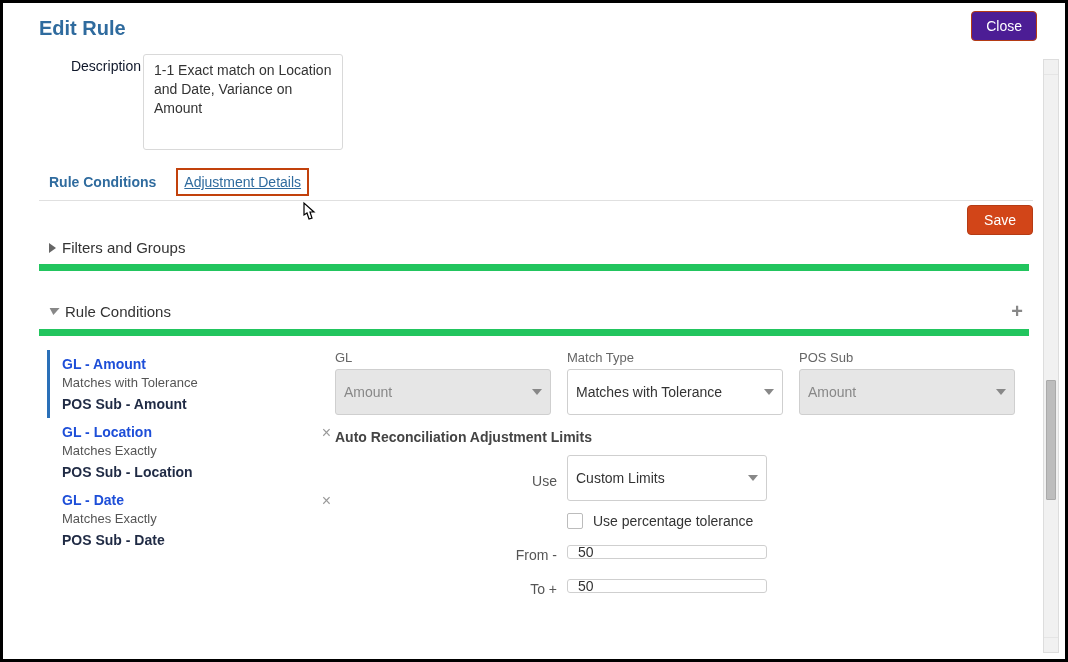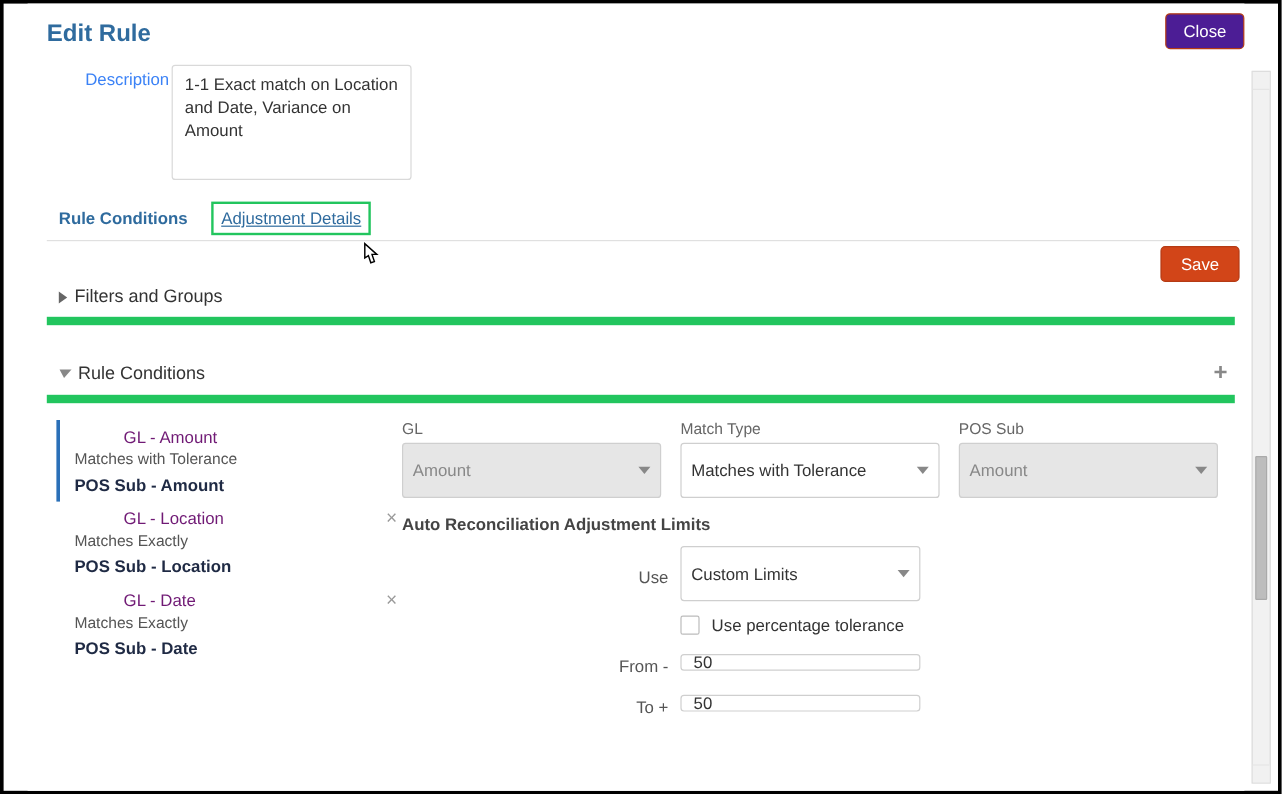--- a/index.html
+++ b/index.html
@@ -41,7 +41,7 @@
   }
 
   .form-row { display:flex; align-items:flex-start; margin-left:6px; margin-bottom:14px; }
-  .form-label { width:96px; text-align:right; padding-top:4px; color:#3b82f6; font-size:14px; }
+  .form-label { width:96px; text-align:right; padding-top:4px; color:#0f172a; font-size:14px; }
   .textarea {
     margin-left:2px; width:200px; height:96px; border:1px solid #d9d9d9; border-radius:3px;
     padding:6px 10px; font-size:14px; color:#333; line-height:1.35;

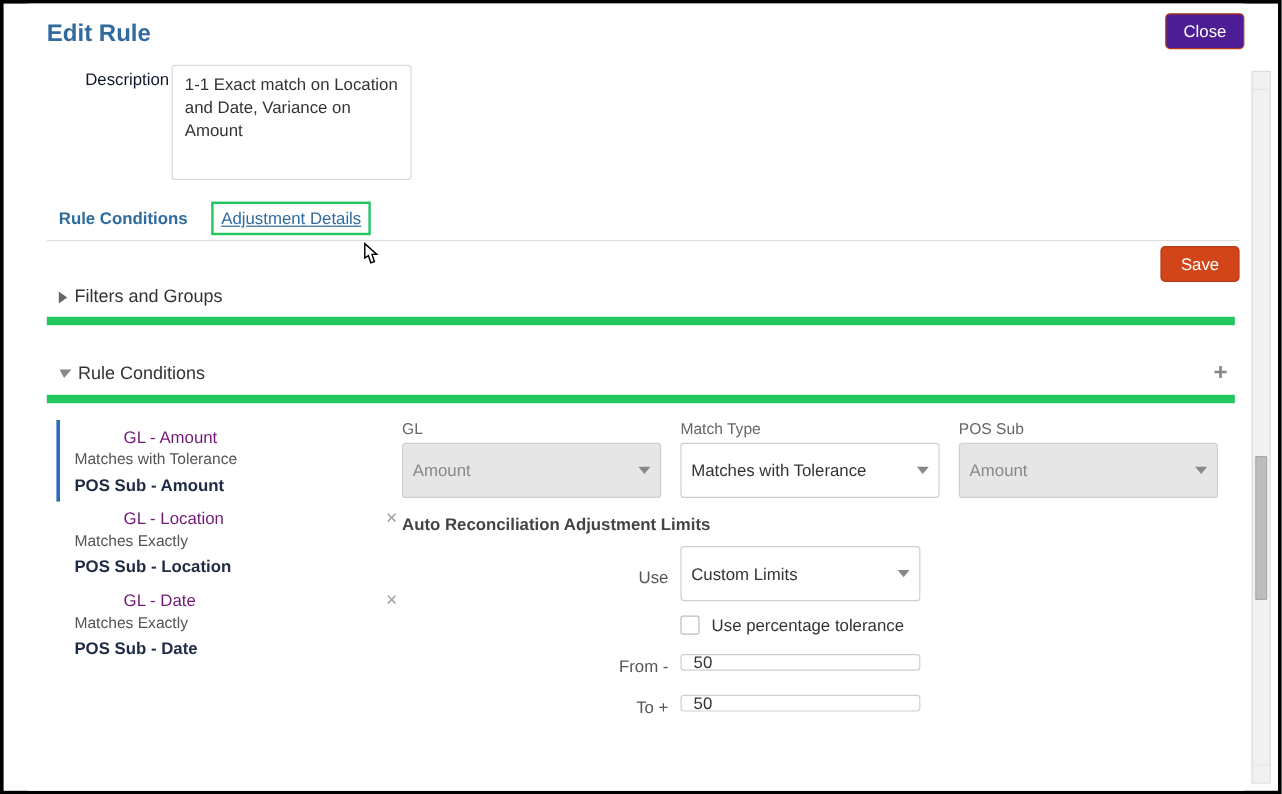--- a/index.html
+++ b/index.html
@@ -55,7 +55,7 @@
   .tab.active { color:#2f6b9e; font-weight:bold; }
   .tab.highlight {
     color:#2f6b9e; text-decoration:underline;
-    border:2px solid #22c55e; padding:4px 6px 4px 6px; margin-bottom:4px;
+    border:2px solid #c2410c; padding:4px 6px 4px 6px; margin-bottom:4px;
   }
 
   .cursor-icon {

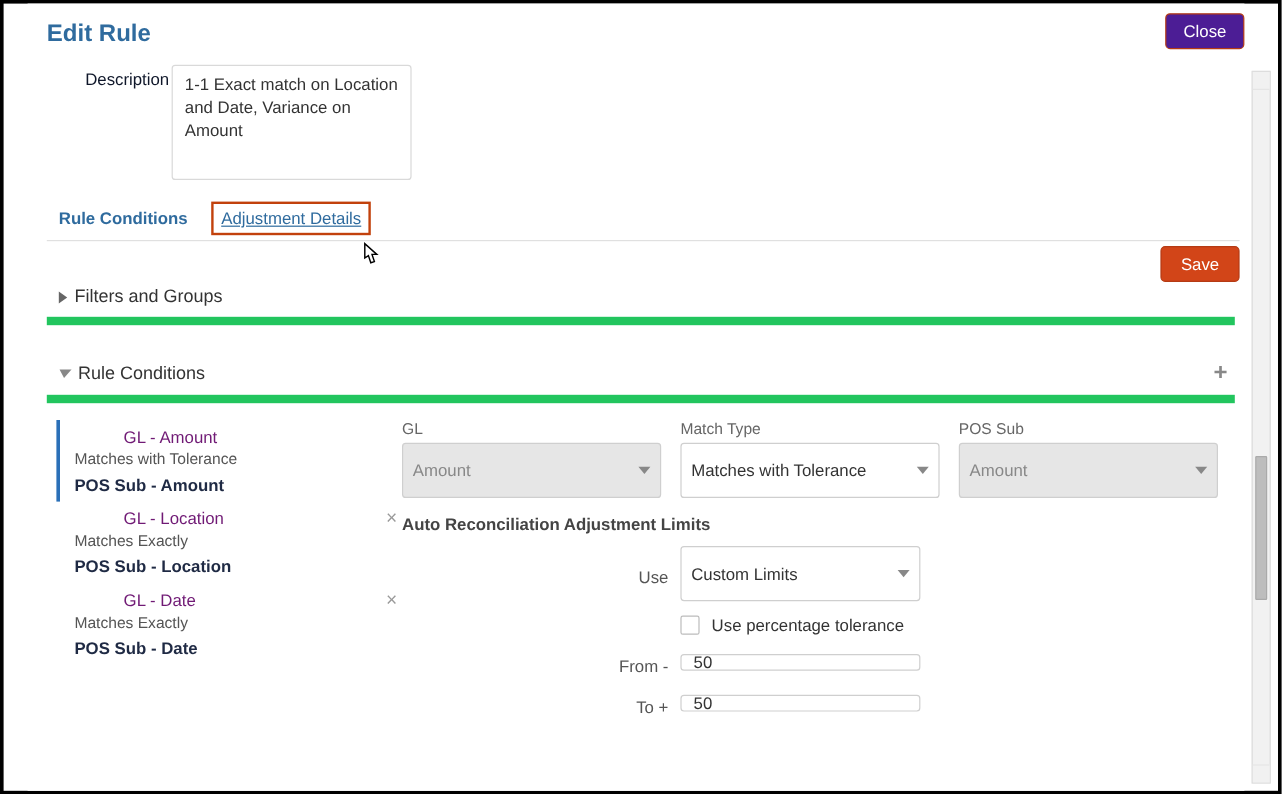--- a/index.html
+++ b/index.html
@@ -84,7 +84,7 @@
   .cond-list { width:296px; padding-left:8px; }
   .cond-item { border-left:3px solid transparent; padding:6px 8px 6px 12px; position:relative; }
   .cond-item.selected { border-left:3px solid #2a70b8; }
-  .cond-line1 { font-weight:normal; color:#701a75; font-size:14px;margin-left:41px; }
+  .cond-line1 { font-weight:bold; color:#1d4ed8; font-size:14px; }
   .cond-line2 { color:#555; font-size:13px; margin-top:3px; }
   .cond-line3 { font-weight:bold; color:#1f2a44; font-size:14px; margin-top:6px; }
   .cond-del {

